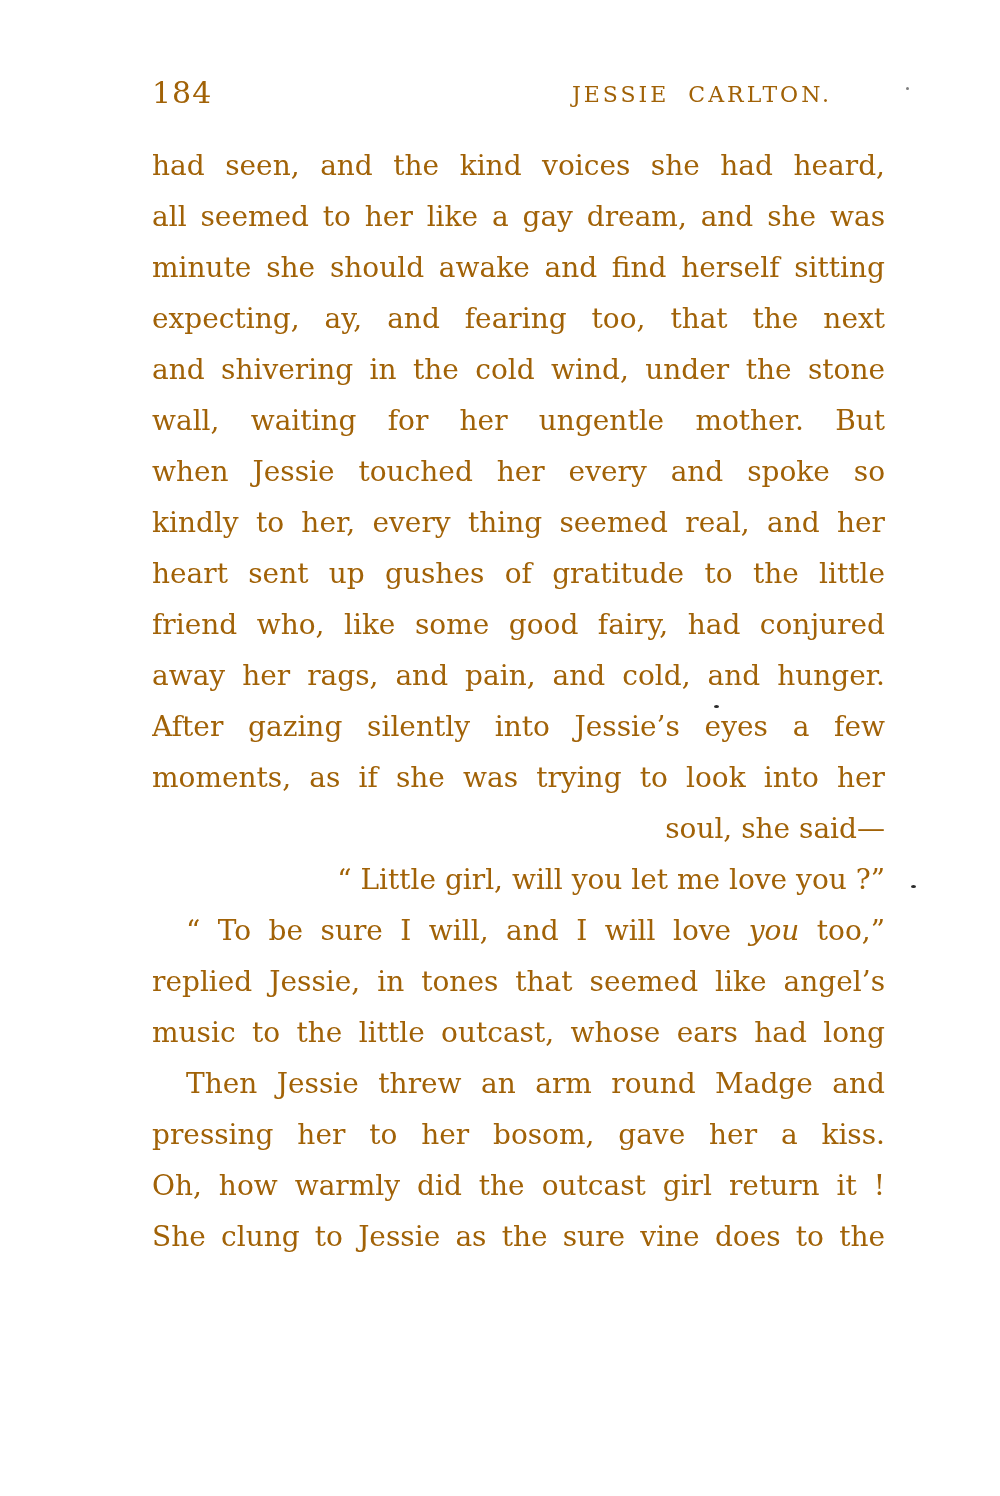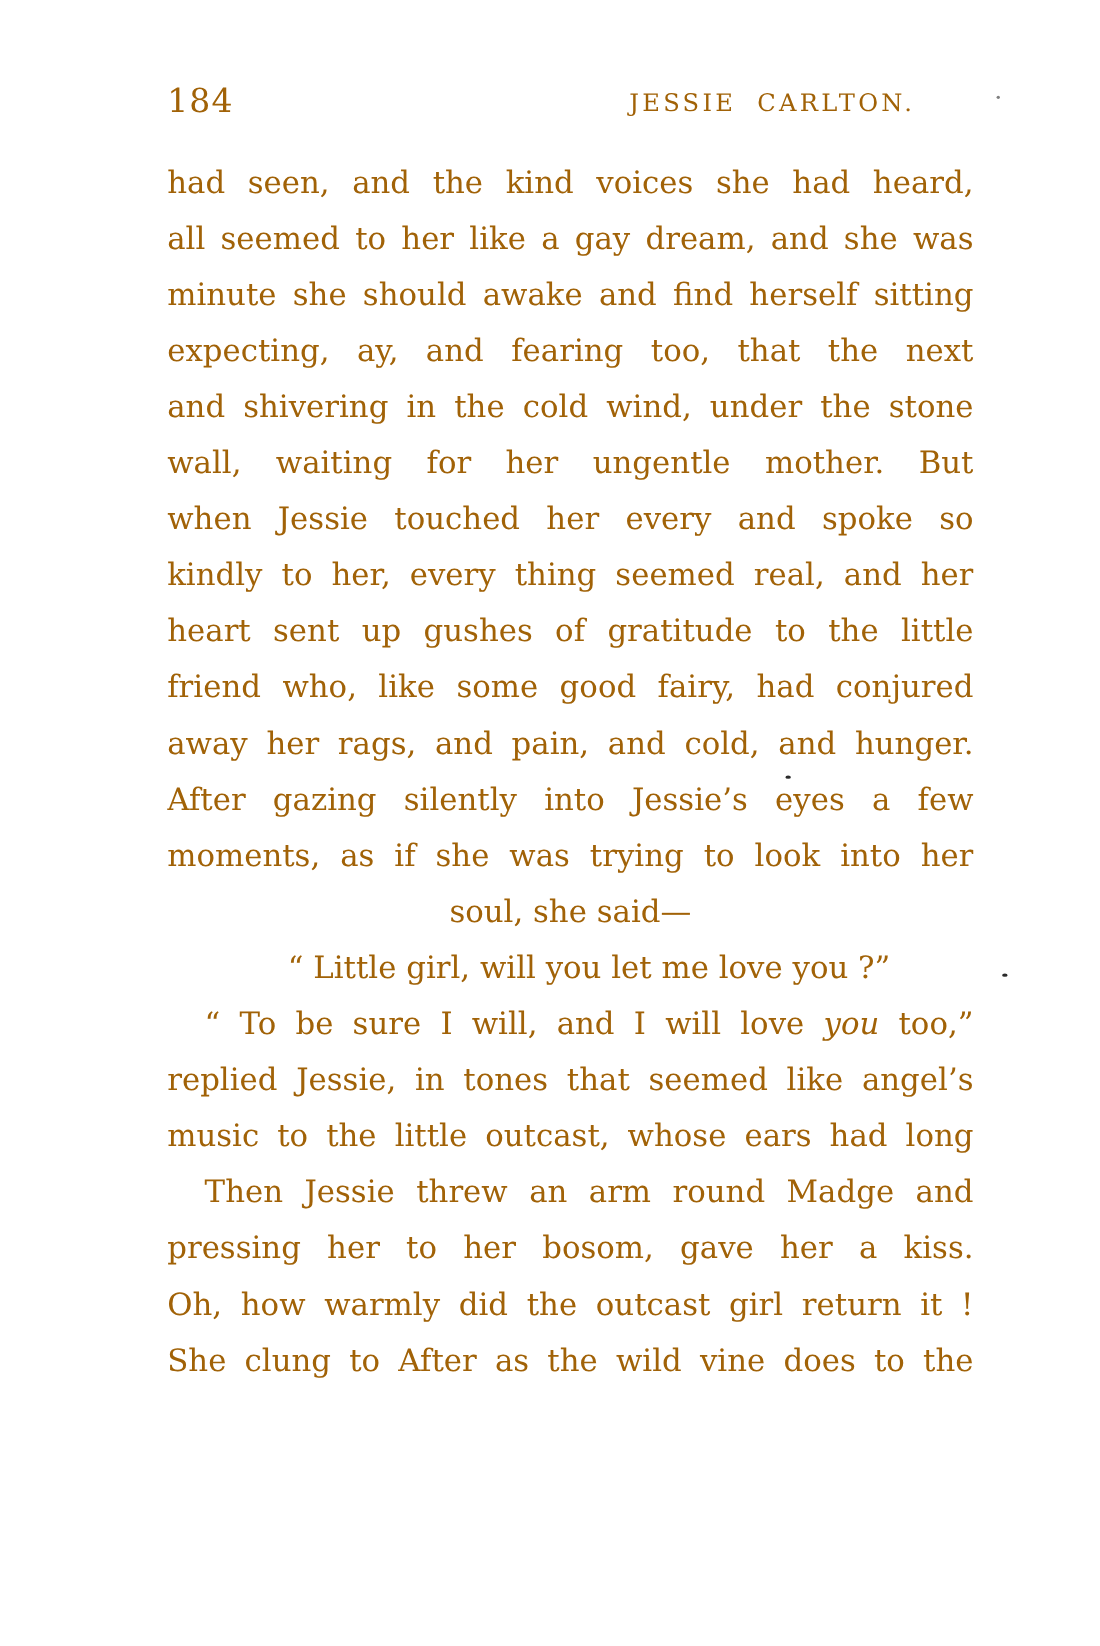--- a/index.html
+++ b/index.html
@@ -55,7 +55,7 @@
     font-size: 28px;
     overflow: hidden;
     white-space: normal;
-    text-align: center;
+    text-align: right;
   }
   .line.just {
     text-align: justify;

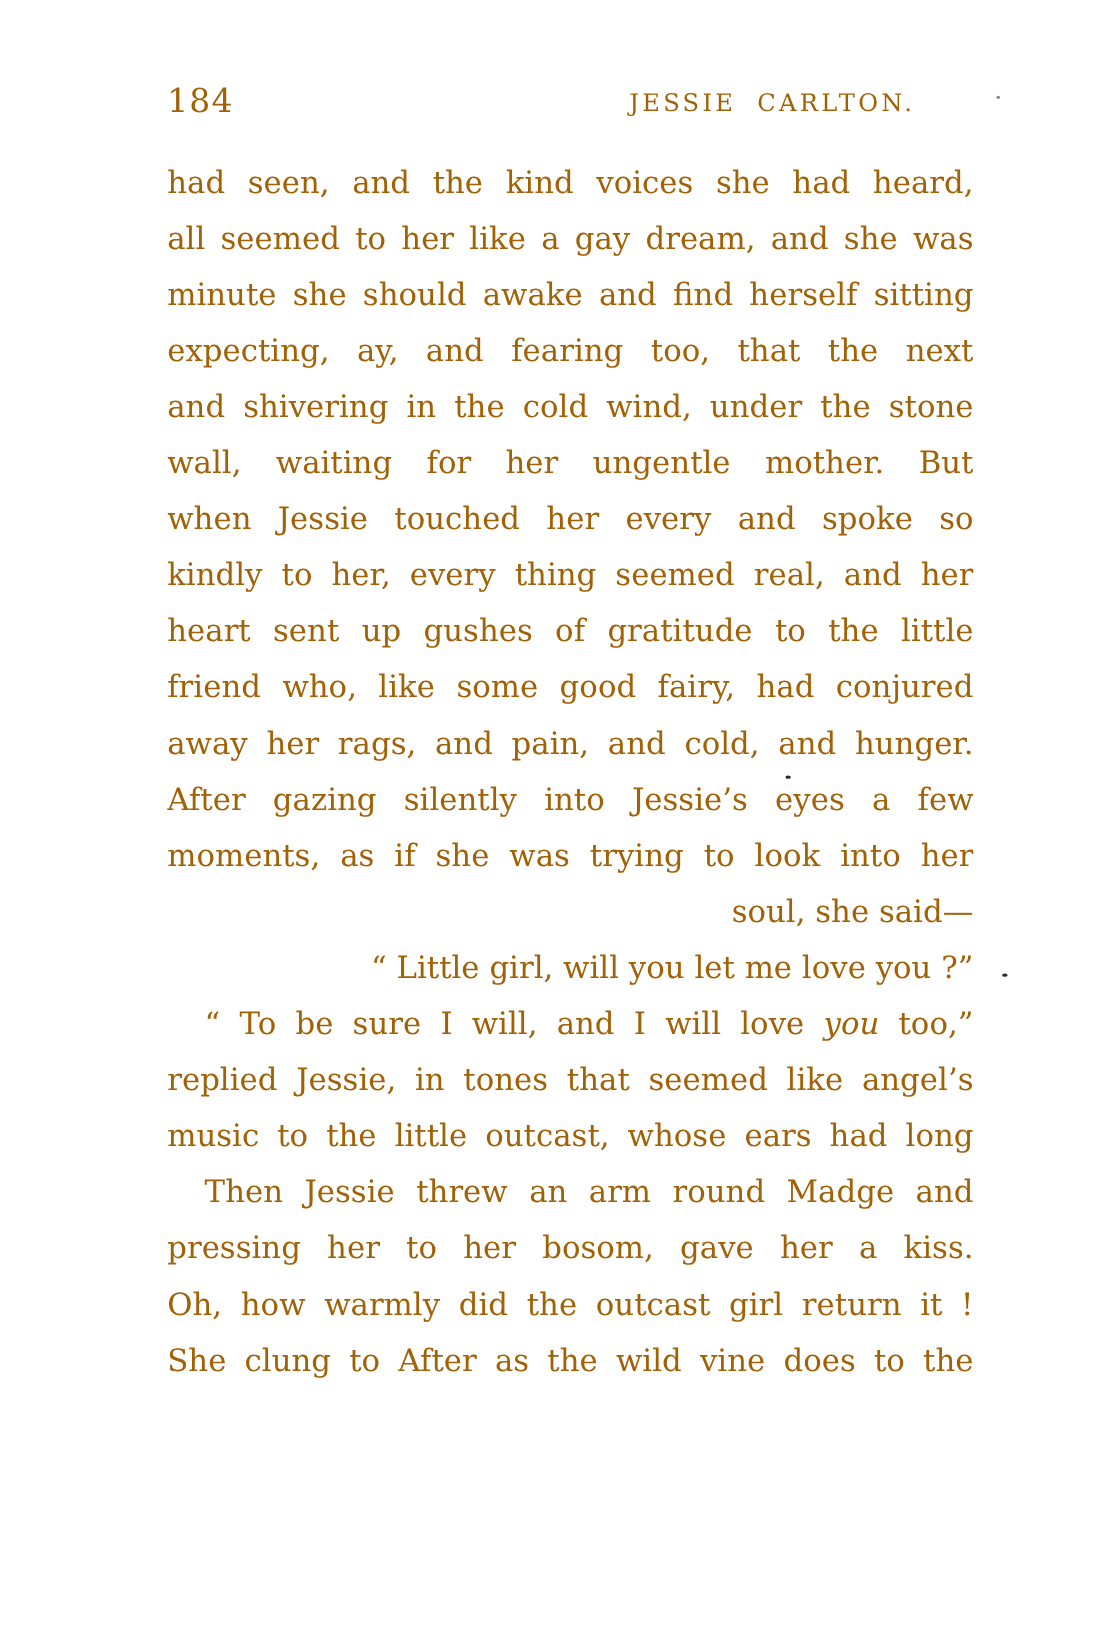--- a/index.html
+++ b/index.html
@@ -112,7 +112,7 @@
         <div class="line just first-indent"><span>Then Jessie threw an arm round Madge and</span></div>
         <div class="line just"><span>pressing her to her bosom, gave her a kiss.</span></div>
         <div class="line just"><span>Oh, how warmly did the outcast girl return it !</span></div>
-        <div class="line just"><span>She clung to After as the wild vine does to the</span></div>
+        <div class="line just"><span>She clung to Jessie as the sure vine does to the</span></div>
       </div>
     </div>
 

